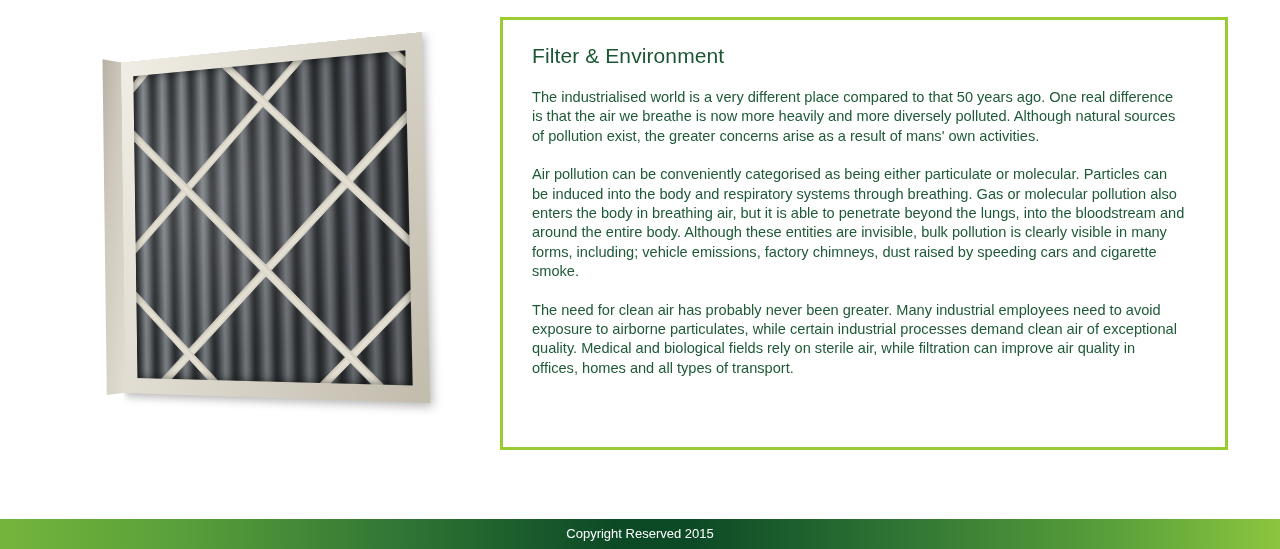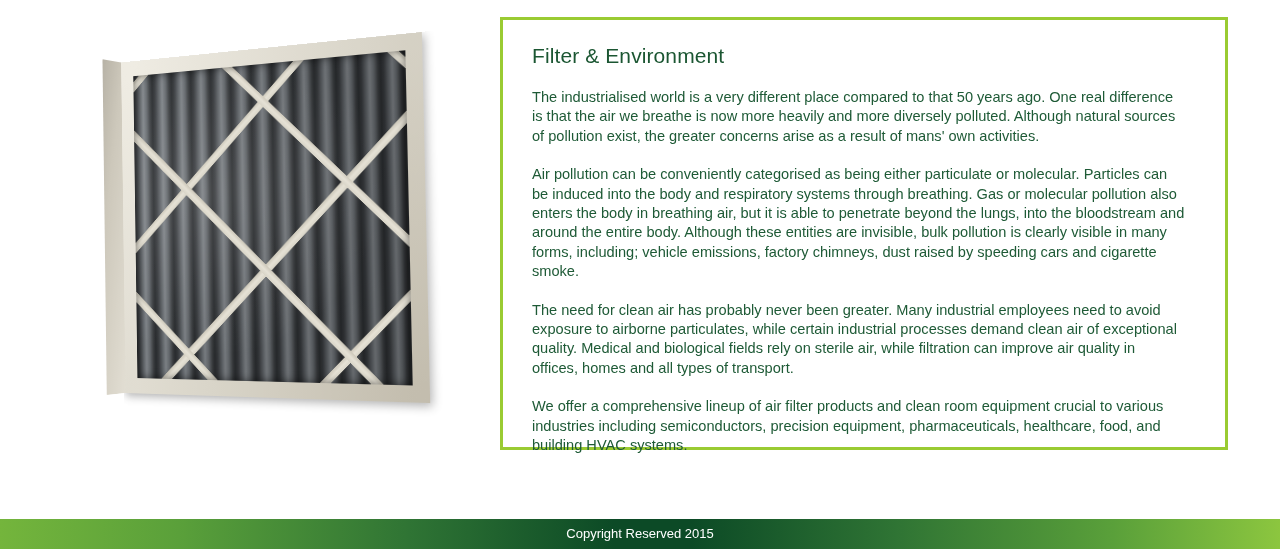--- a/index.html
+++ b/index.html
@@ -203,7 +203,6 @@
     <p class="body-paragraph">The industrialised world is a very different place compared to that 50 years ago. One real difference is that the air we breathe is now more heavily and more diversely polluted. Although natural sources of pollution exist, the greater concerns arise as a result of mans' own activities.</p>
     <p class="body-paragraph">Air pollution can be conveniently categorised as being either particulate or molecular. Particles can be induced into the body and respiratory systems through breathing. Gas or molecular pollution also enters the body in breathing air, but it is able to penetrate beyond the lungs, into the bloodstream and around the entire body. Although these entities are invisible, bulk pollution is clearly visible in many forms, including; vehicle emissions, factory chimneys, dust raised by speeding cars and cigarette smoke.</p>
     <p class="body-paragraph">The need for clean air has probably never been greater. Many industrial employees need to avoid exposure to airborne particulates, while certain industrial processes demand clean air of exceptional quality. Medical and biological fields rely on sterile air, while filtration can improve air quality in offices, homes and all types of transport.</p>
-    <p class="body-paragraph">We offer a comprehensive lineup of air filter products and clean room equipment crucial to various industries including semiconductors, precision equipment, pharmaceuticals, healthcare, food, and building HVAC systems.</p>
   </div>
 </section>
 

